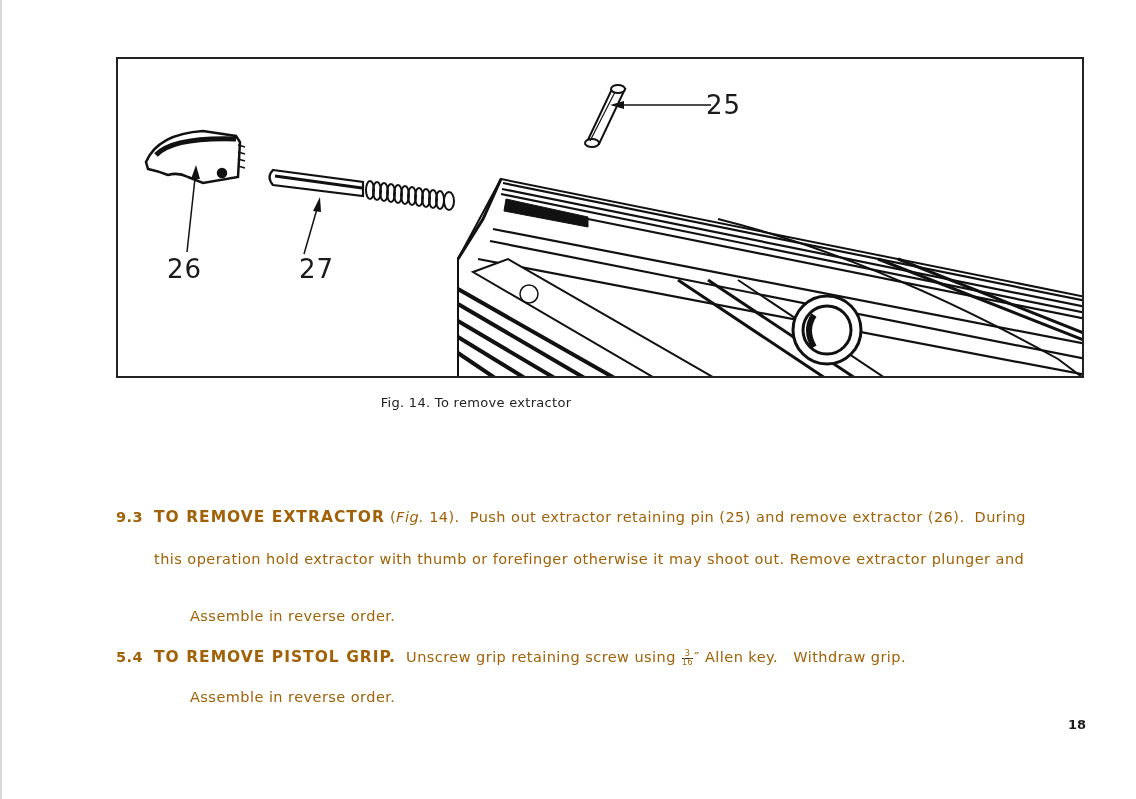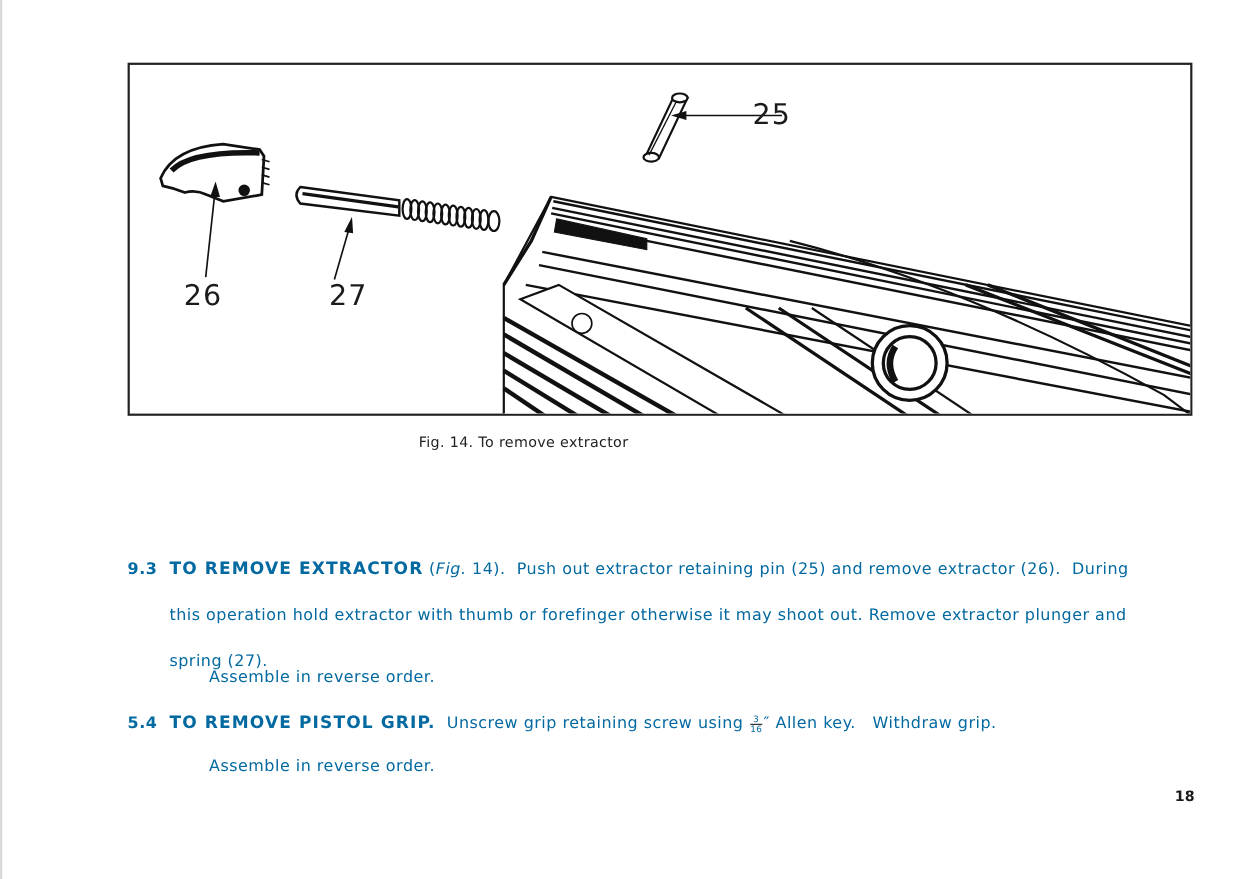--- a/index.html
+++ b/index.html
@@ -118,7 +118,7 @@
       <path d="M696 256 Q686 271 696 288" stroke-width="6"></path>
     </g>
   </svg>
-  <div class="callout" style="left:566px; top:31px;">25</div>
+  <div class="callout" style="left:588px; top:31px;">25</div>
   <div class="callout" style="left:49px; top:195px;text-align:center;">26</div>
   <div class="callout" style="left:170px; top:195px;margin-left:11px;">27</div>
 </div>

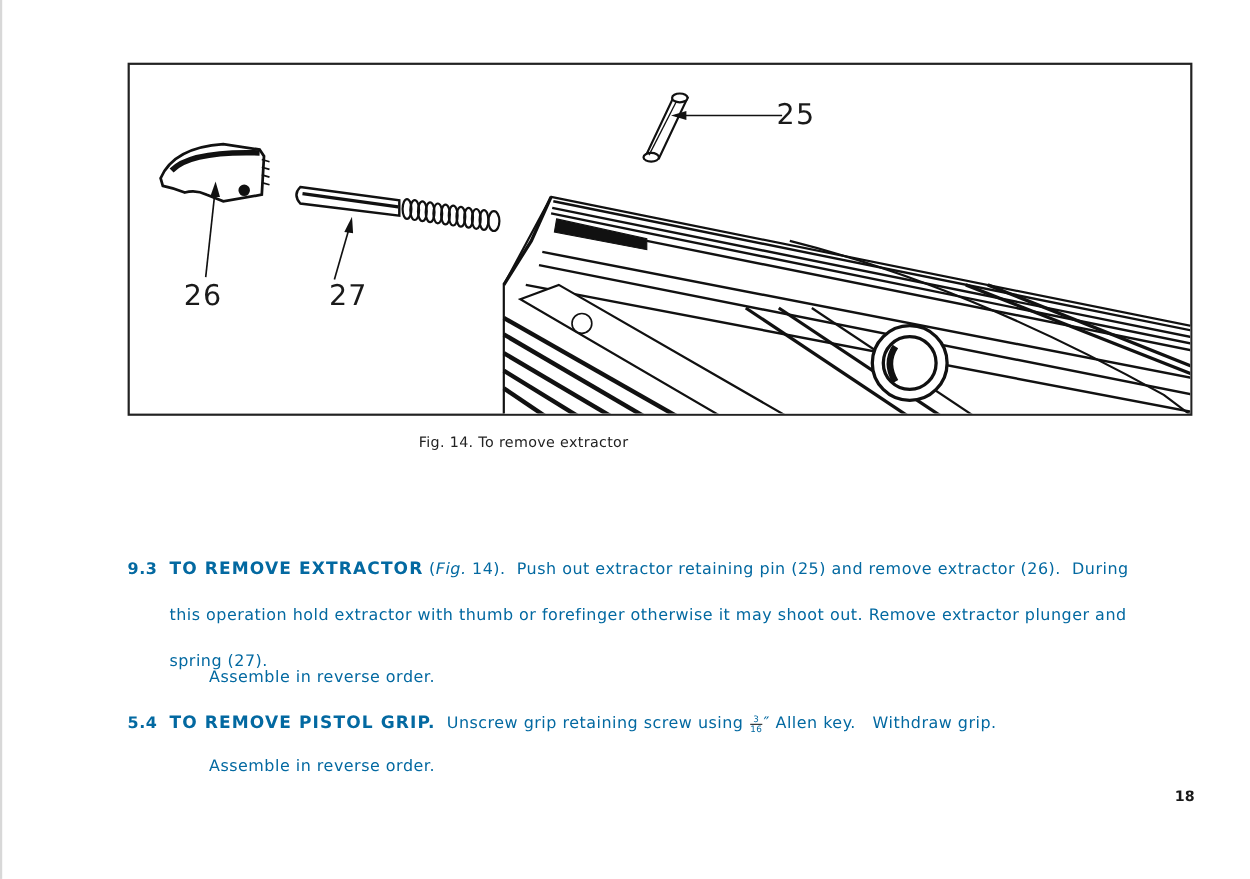--- a/index.html
+++ b/index.html
@@ -26,7 +26,7 @@
   }
   .para {
     position:absolute; left:116px; width:972px; font-size:14.5px; line-height:29.5px;
-    letter-spacing:0.45px; color:#0369a1;
+    letter-spacing:0.45px; color:#a16207;
   }
   .num { font-weight:bold; display:inline-block; width:38px; }
   .head { font-weight:bold; letter-spacing:1px; font-size:15.5px; }

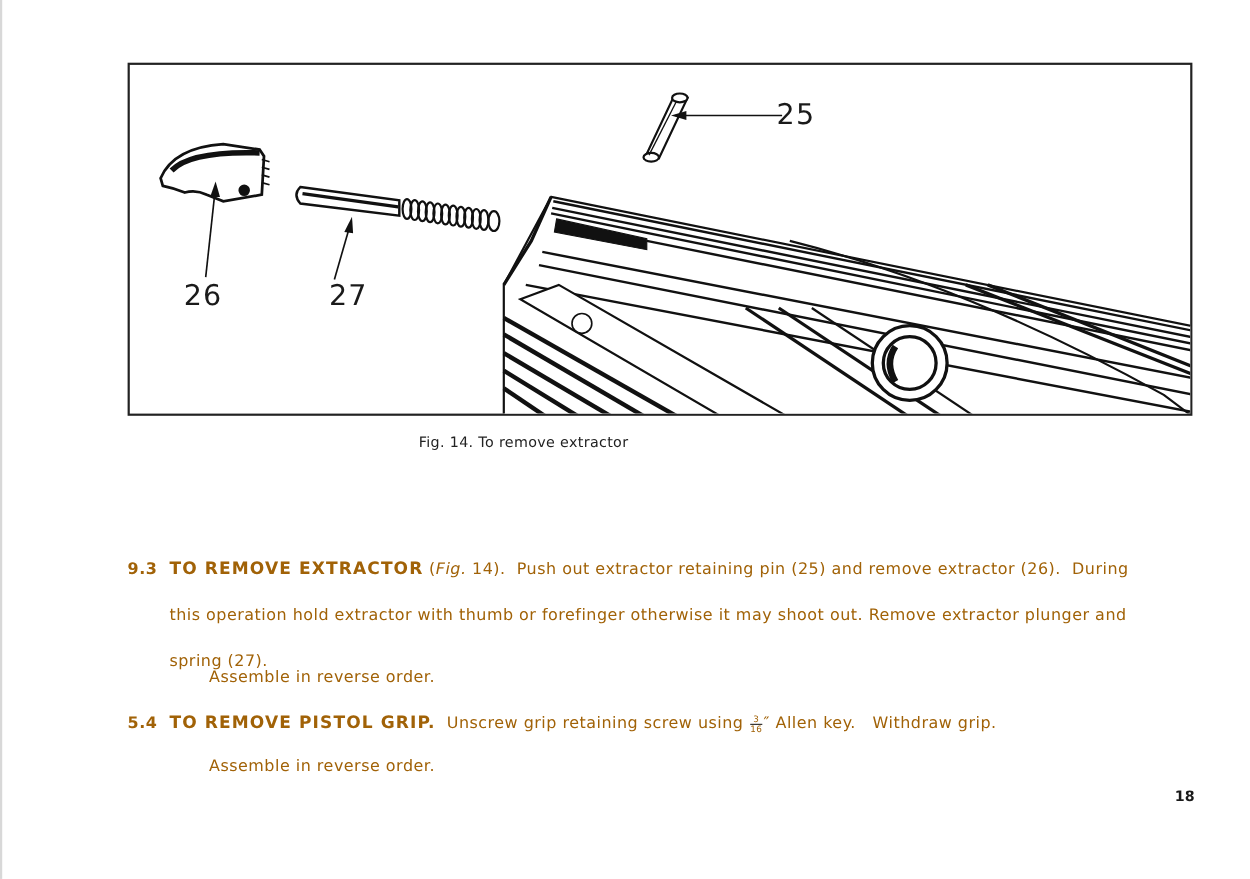--- a/index.html
+++ b/index.html
@@ -131,7 +131,6 @@
     <span><span>(</span><i>Fig.</i><span> 14).</span></span><span style="white-space:pre;">  Push out extractor retaining pin (25) and remove extractor (26).  During</span>
   </div>
   <div class="indent">this operation hold extractor with thumb or forefinger otherwise it may shoot out.  Remove extractor plunger and</div>
-  <div class="indent">spring (27).</div>
 </div>
 
 <div class="para" style="top:602px; left:190px; width:400px;">Assemble in reverse order.</div>

